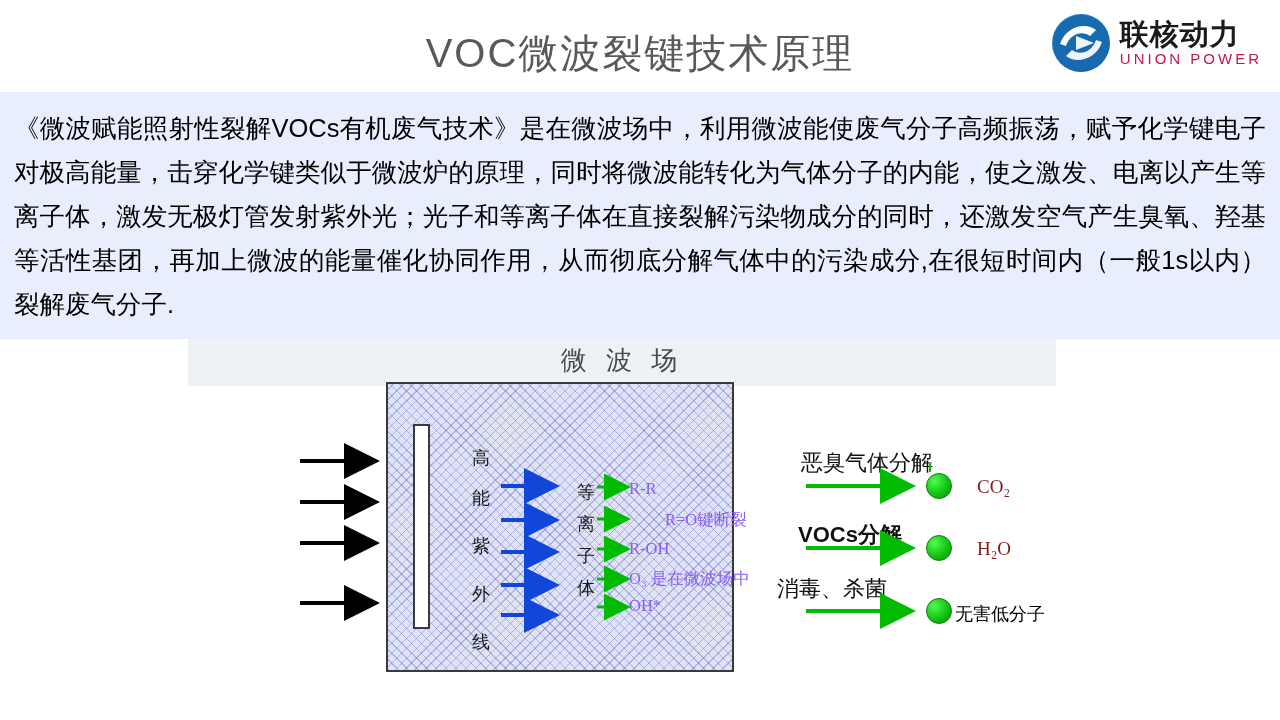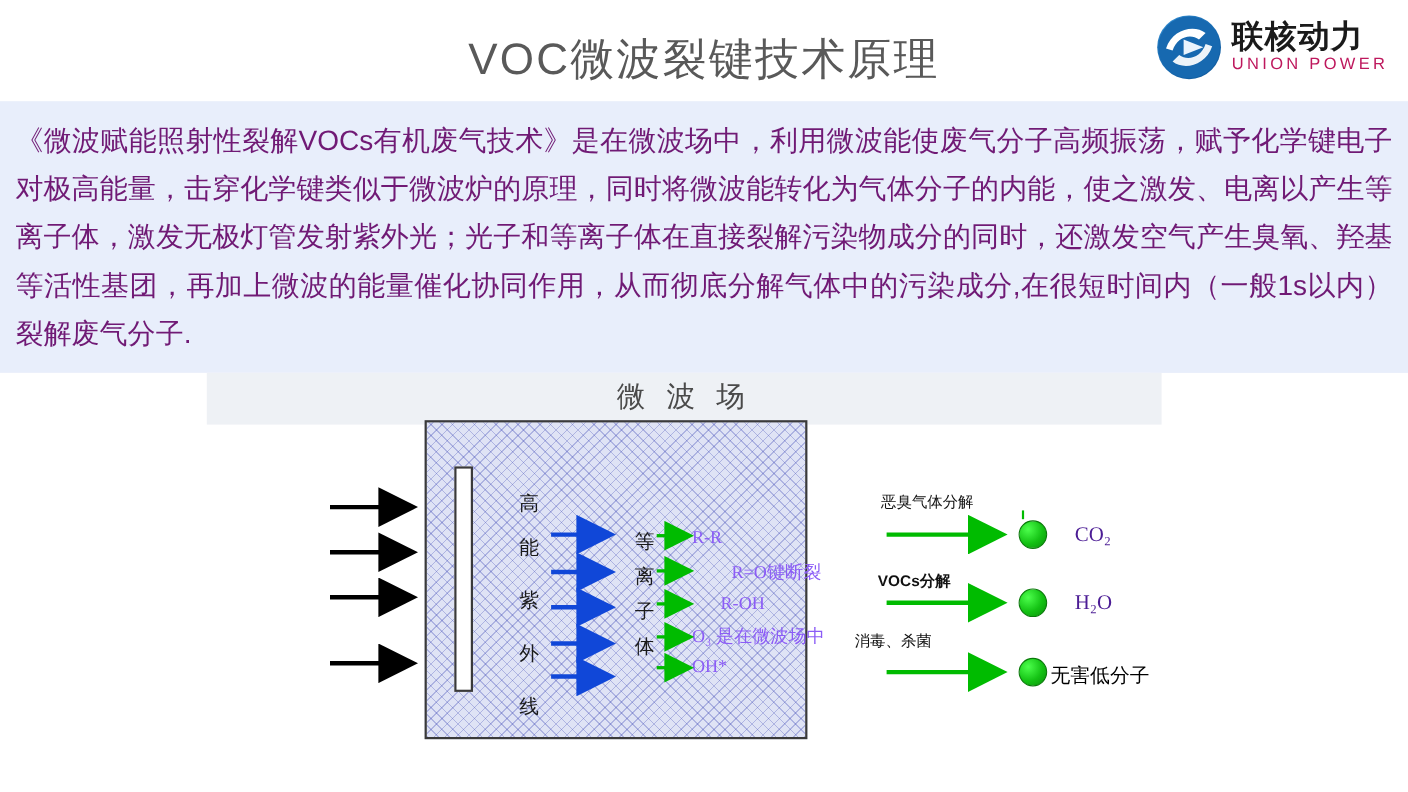--- a/index.html
+++ b/index.html
@@ -72,7 +72,7 @@
   .paragraph {
     font-size: 25.5px;
     line-height: 44px;
-    color: #701a75;
+    color: #000000;
     text-align: justify;
     letter-spacing: 0px;
     font-family: "Liberation Sans", sans-serif;

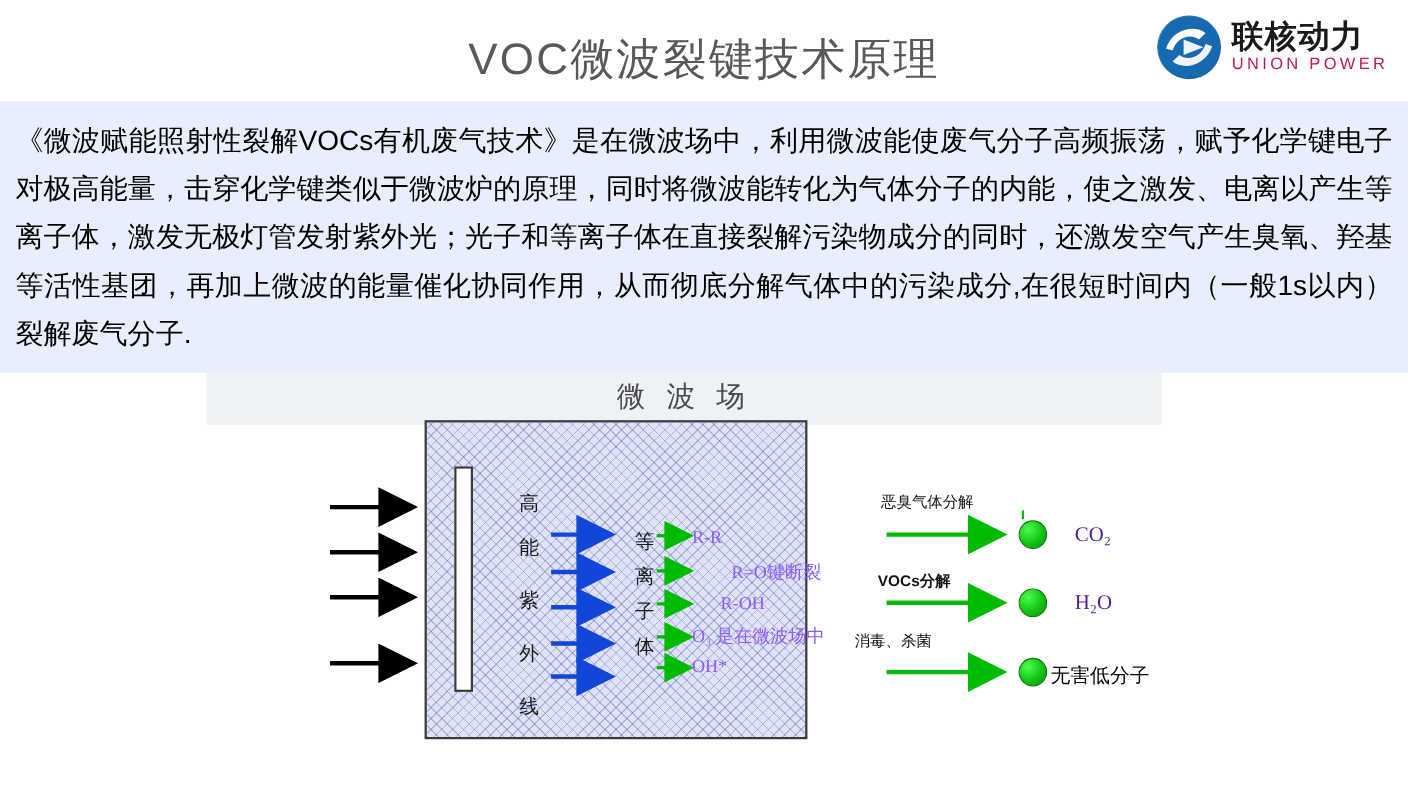--- a/index.html
+++ b/index.html
@@ -169,7 +169,7 @@
   }
   .rightlabel {
     position: absolute;
-    font-size: 14px;
+    font-size: 22px;
     color: #111111;
     white-space: nowrap;
   }

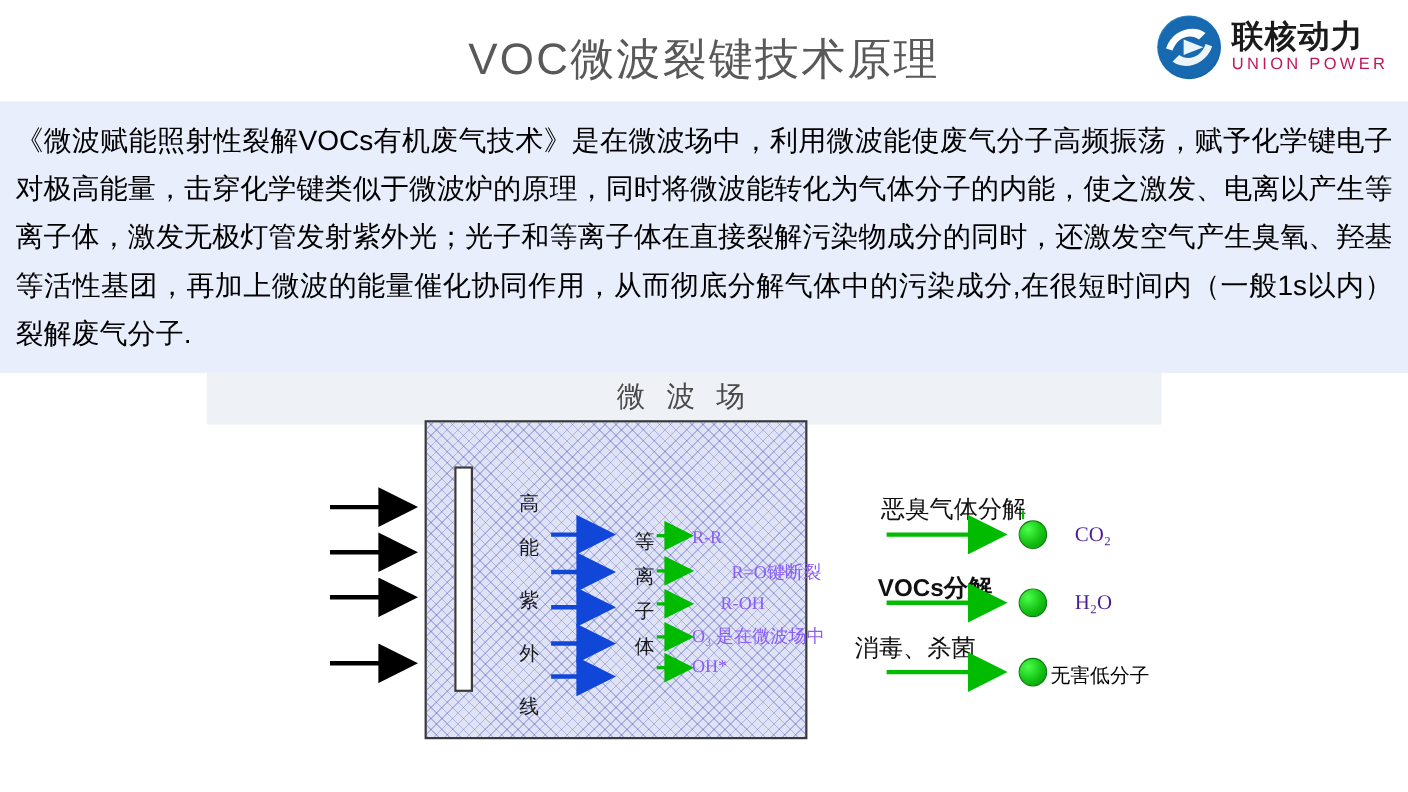--- a/index.html
+++ b/index.html
@@ -155,7 +155,7 @@
   .prod {
     position: absolute;
     font-size: 19px;
-    color: #4c1d95;
+    color: #7f1d1d;
     white-space: nowrap;
     font-family: "Liberation Serif", serif;
     text-align: center;

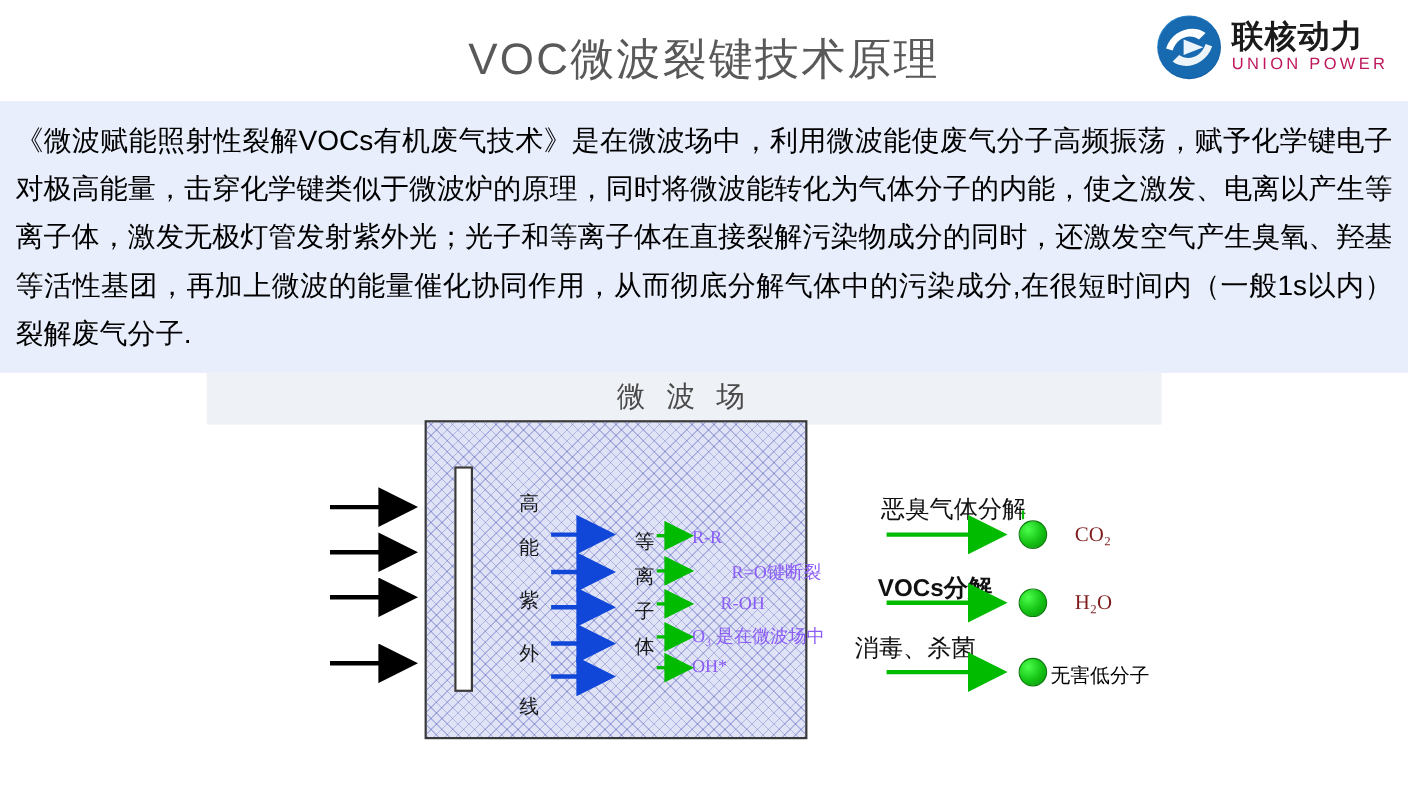--- a/index.html
+++ b/index.html
@@ -223,7 +223,7 @@
 
     <div class="chem" style="left:629px; top:140px;">R-R</div>
     <div class="chem" style="left:665px; top:170px;">R=O键断裂</div>
-    <div class="chem" style="left:655px; top:200px;">R-OH</div>
+    <div class="chem" style="left:629px; top:200px;">R-OH</div>
     <div class="chem" style="left:629px; top:229px;">O₃ 是在微波场中</div>
     <div class="chem" style="left:629px; top:257px;">OH*</div>
 

